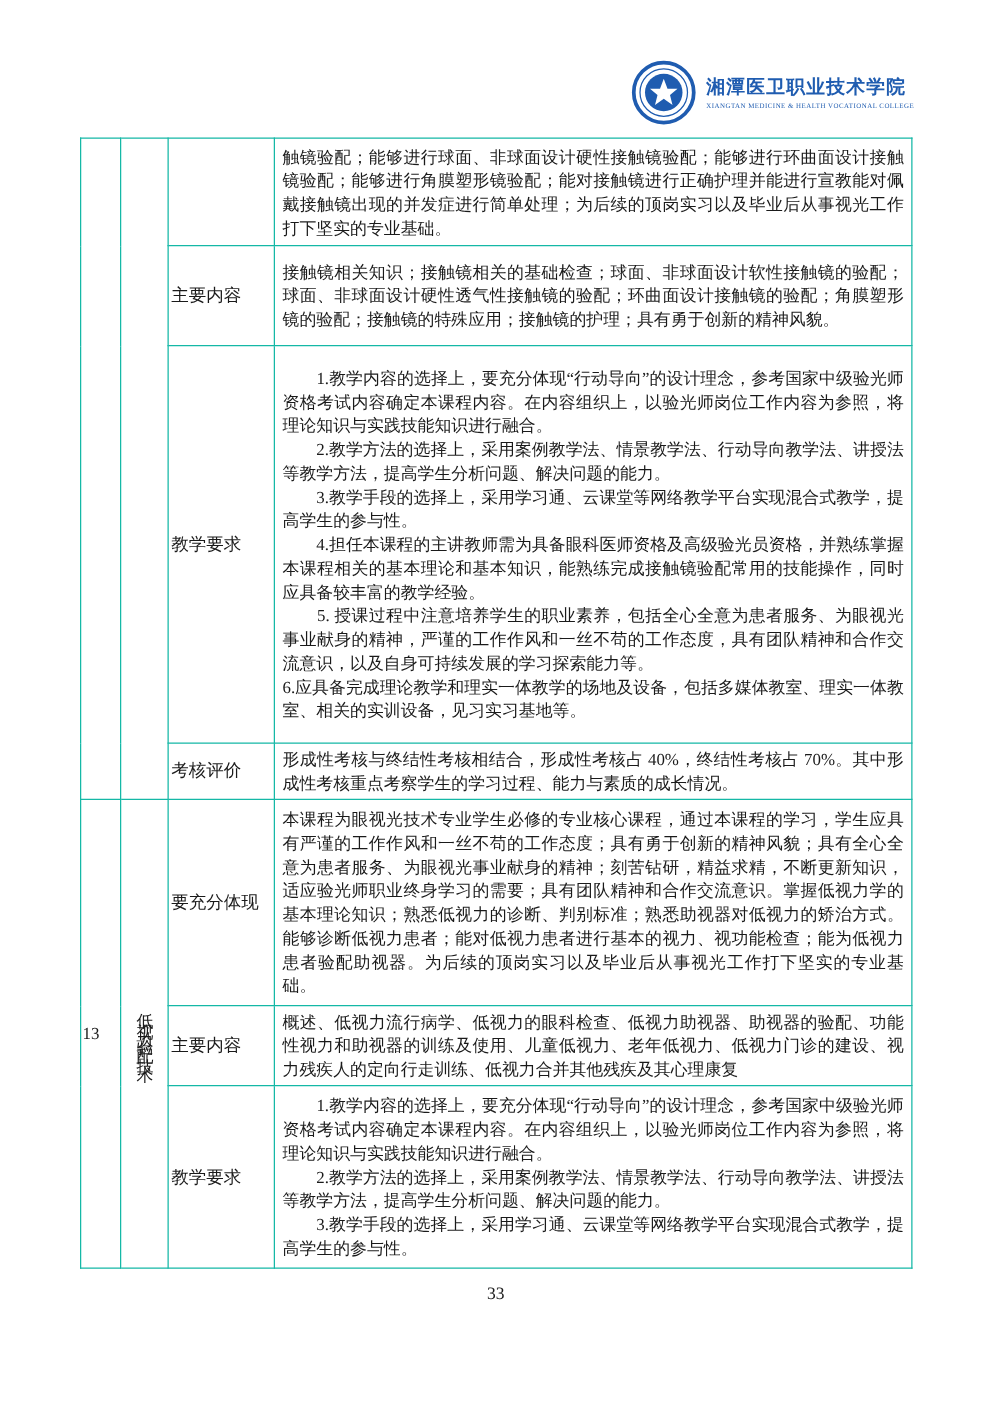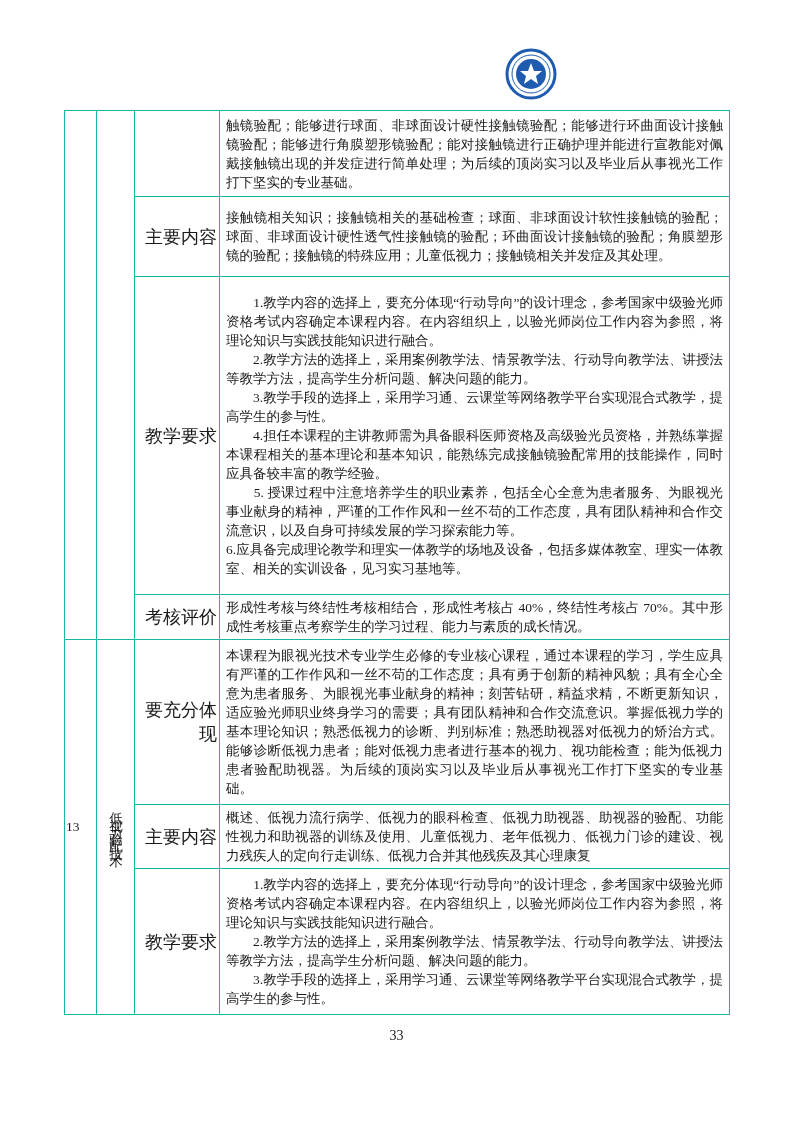--- a/index.html
+++ b/index.html
@@ -101,6 +101,10 @@
         <path d="M26 15 L29 23 L37 23 L31 28 L33 36 L26 31 L19 36 L21 28 L15 23 L23 23 Z" fill="#ffffff"></path>
       </svg>
     </div>
+    <div class="brand">
+      <div class="brand-title">湘潭医卫职业技术学院</div>
+      <div class="brand-sub">XIANGTAN MEDICINE &amp; HEALTH VOCATIONAL COLLEGE</div>
+    </div>
   </div>
 
   <table class="doc-table">

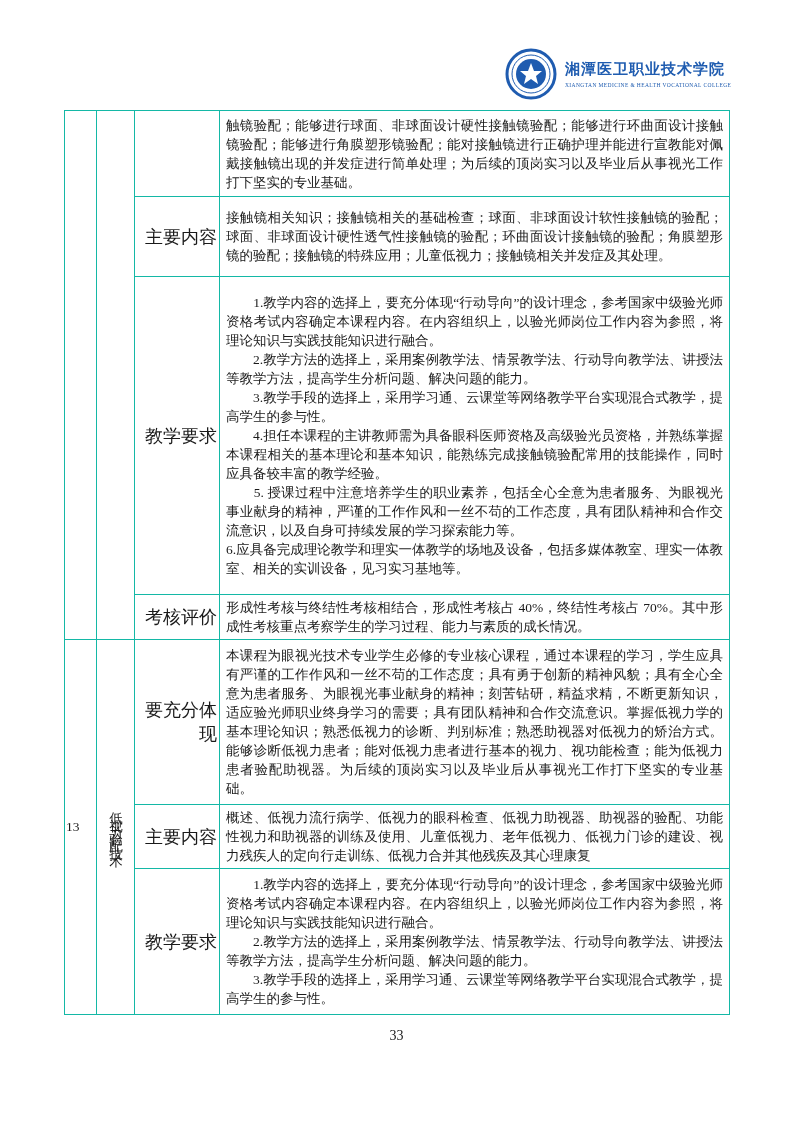--- a/index.html
+++ b/index.html
@@ -124,7 +124,7 @@
       </tr>
       <tr style="height:80px;">
         <td class="cell-label">主要内容</td>
-        <td class="cell-content">接触镜相关知识；接触镜相关的基础检查；球面、非球面设计软性接触镜的验配；球面、非球面设计硬性透气性接触镜的验配；环曲面设计接触镜的验配；角膜塑形镜的验配；接触镜的特殊应用；儿童低视力；接触镜相关并发症及其处理。</td>
+        <td class="cell-content">接触镜相关知识；接触镜相关的基础检查；球面、非球面设计软性接触镜的验配；球面、非球面设计硬性透气性接触镜的验配；环曲面设计接触镜的验配；角膜塑形镜的验配；接触镜的特殊应用；接触镜的护理；具有勇于创新的精神风貌。</td>
       </tr>
       <tr style="height:318px;">
         <td class="cell-label">教学要求</td>

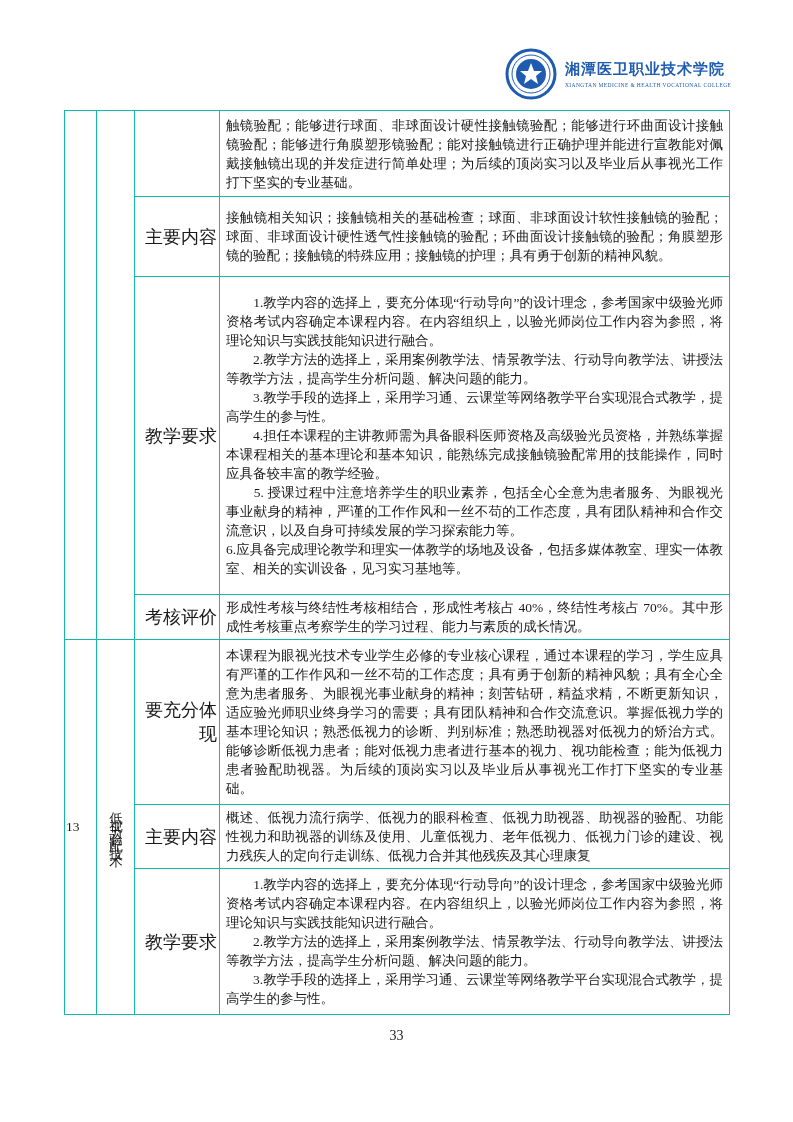--- a/index.html
+++ b/index.html
@@ -65,8 +65,8 @@
     letter-spacing: 7px;
   }
   td.cell-label {
-    text-align: right;
-    font-size: 18px;
+    text-align: left;
+    font-size: 14px;
     padding: 2px;
   }
   td.cell-content {

